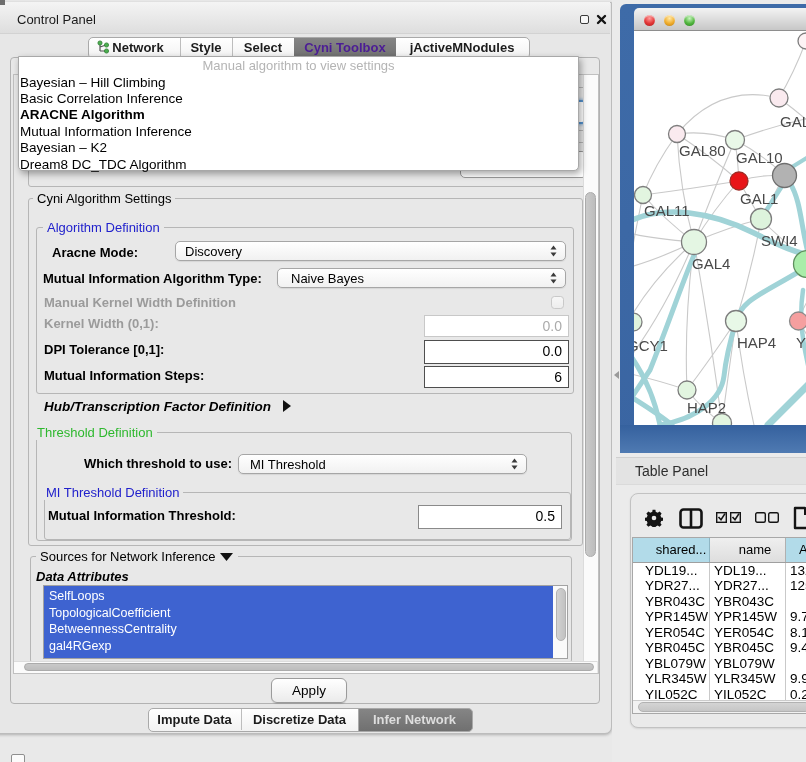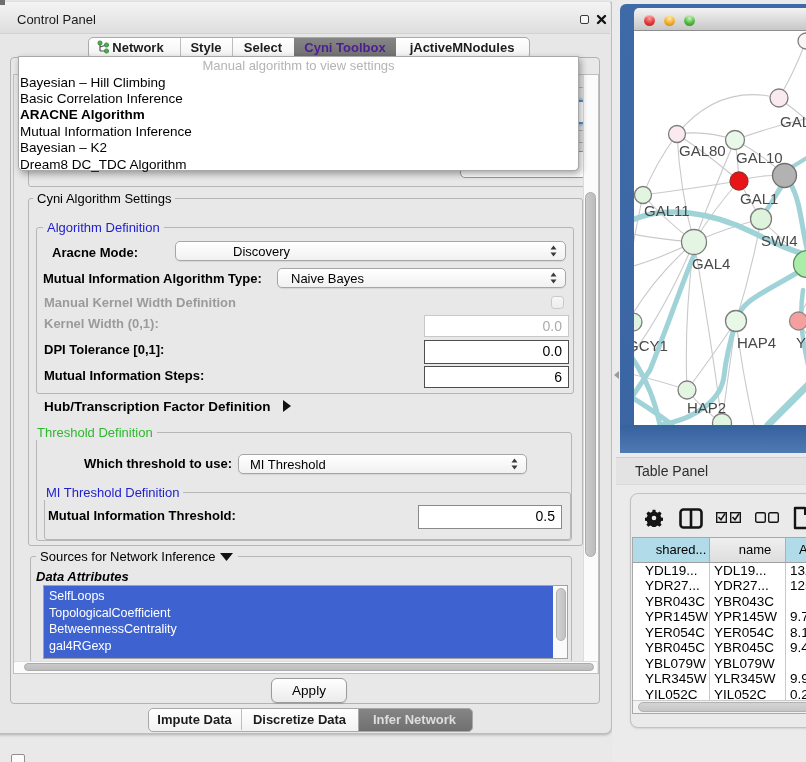--- a/index.html
+++ b/index.html
@@ -60,7 +60,7 @@
 <div class="gt" style="left:43px;top:220px;color:#2121cc;">Algorithm Definition</div>
 <div class="lab" style="left:52px;top:245px;">Aracne Mode:</div>
 <div class="combo" style="left:175px;top:241px;width:391px;height:20px;box-sizing:border-box;">
-    <span style="left:9px;top:2px;margin-left:48px;">Discovery</span>
+    <span style="left:9px;top:2px;">Discovery</span>
     <svg class="carr" width="7" height="12" viewBox="0 0 7 12" style="margin-top:-6px;">
       <path d="M3.5 0.5 L6.5 4.5 H0.5 Z" fill="#3a3a3a"></path>
       <path d="M3.5 11.5 L0.5 7.5 H6.5 Z" fill="#3a3a3a"></path>

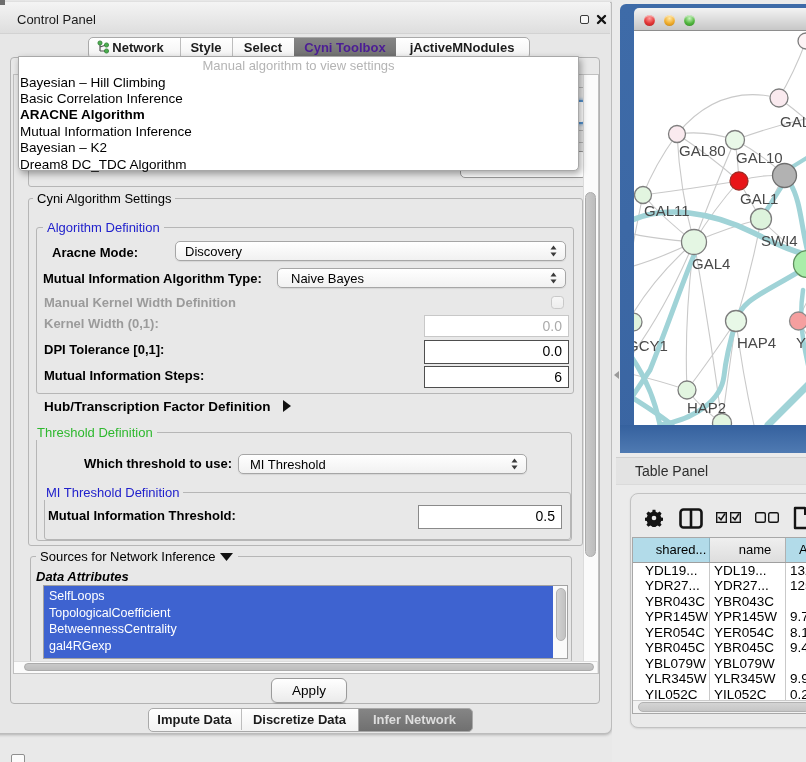--- a/index.html
+++ b/index.html
@@ -83,7 +83,7 @@
 <div class="lab" style="left:44px;top:368px;">Mutual Information Steps:</div>
 <div class="fld" style="left:424px;top:366px;width:145px;height:22px;">6</div>
 
-<div class="lab" style="left:44px;top:399px;font-size:13.5px;">Hub/Transcription Factor Definition</div>
+<div class="lab" style="left:44px;top:399px;font-size:13.5px;font-style:italic;">Hub/Transcription Factor Definition</div>
 <svg class="abs" style="left:281px;top:399px;" width="12" height="14" viewBox="0 0 12 14">
     <path d="M2 1 L10 7 L2 13 Z" fill="#111"></path>
   </svg>

